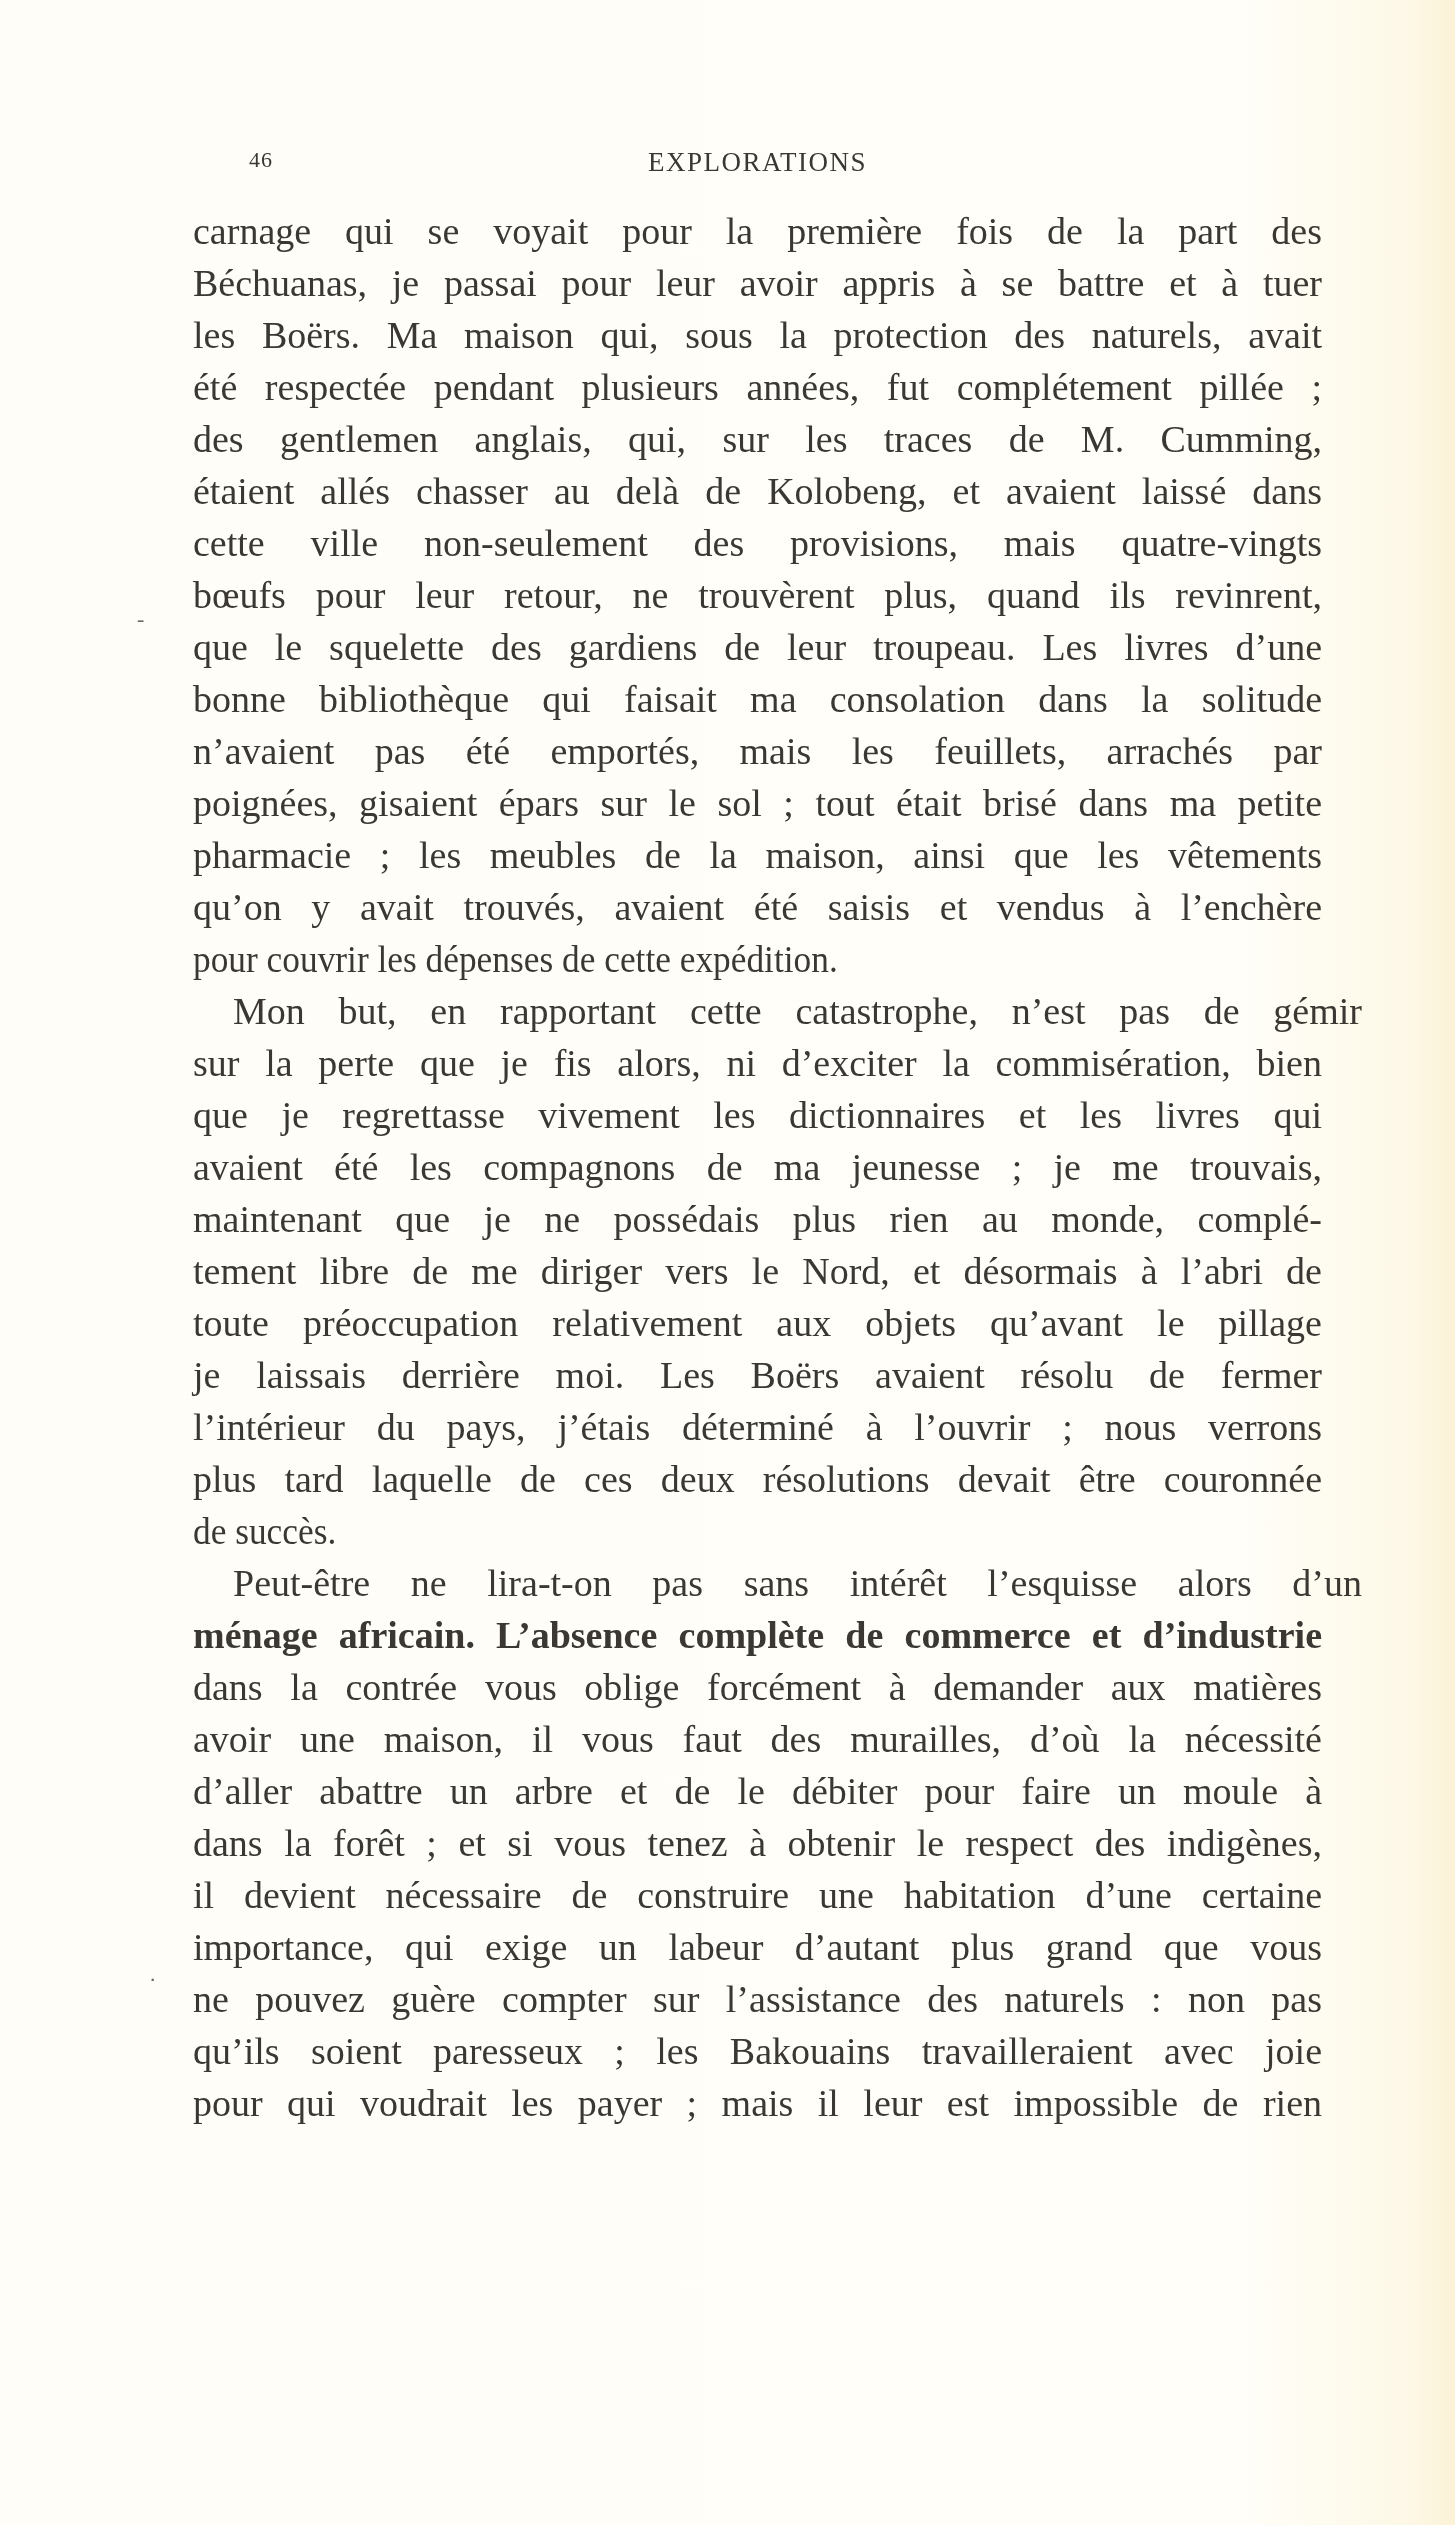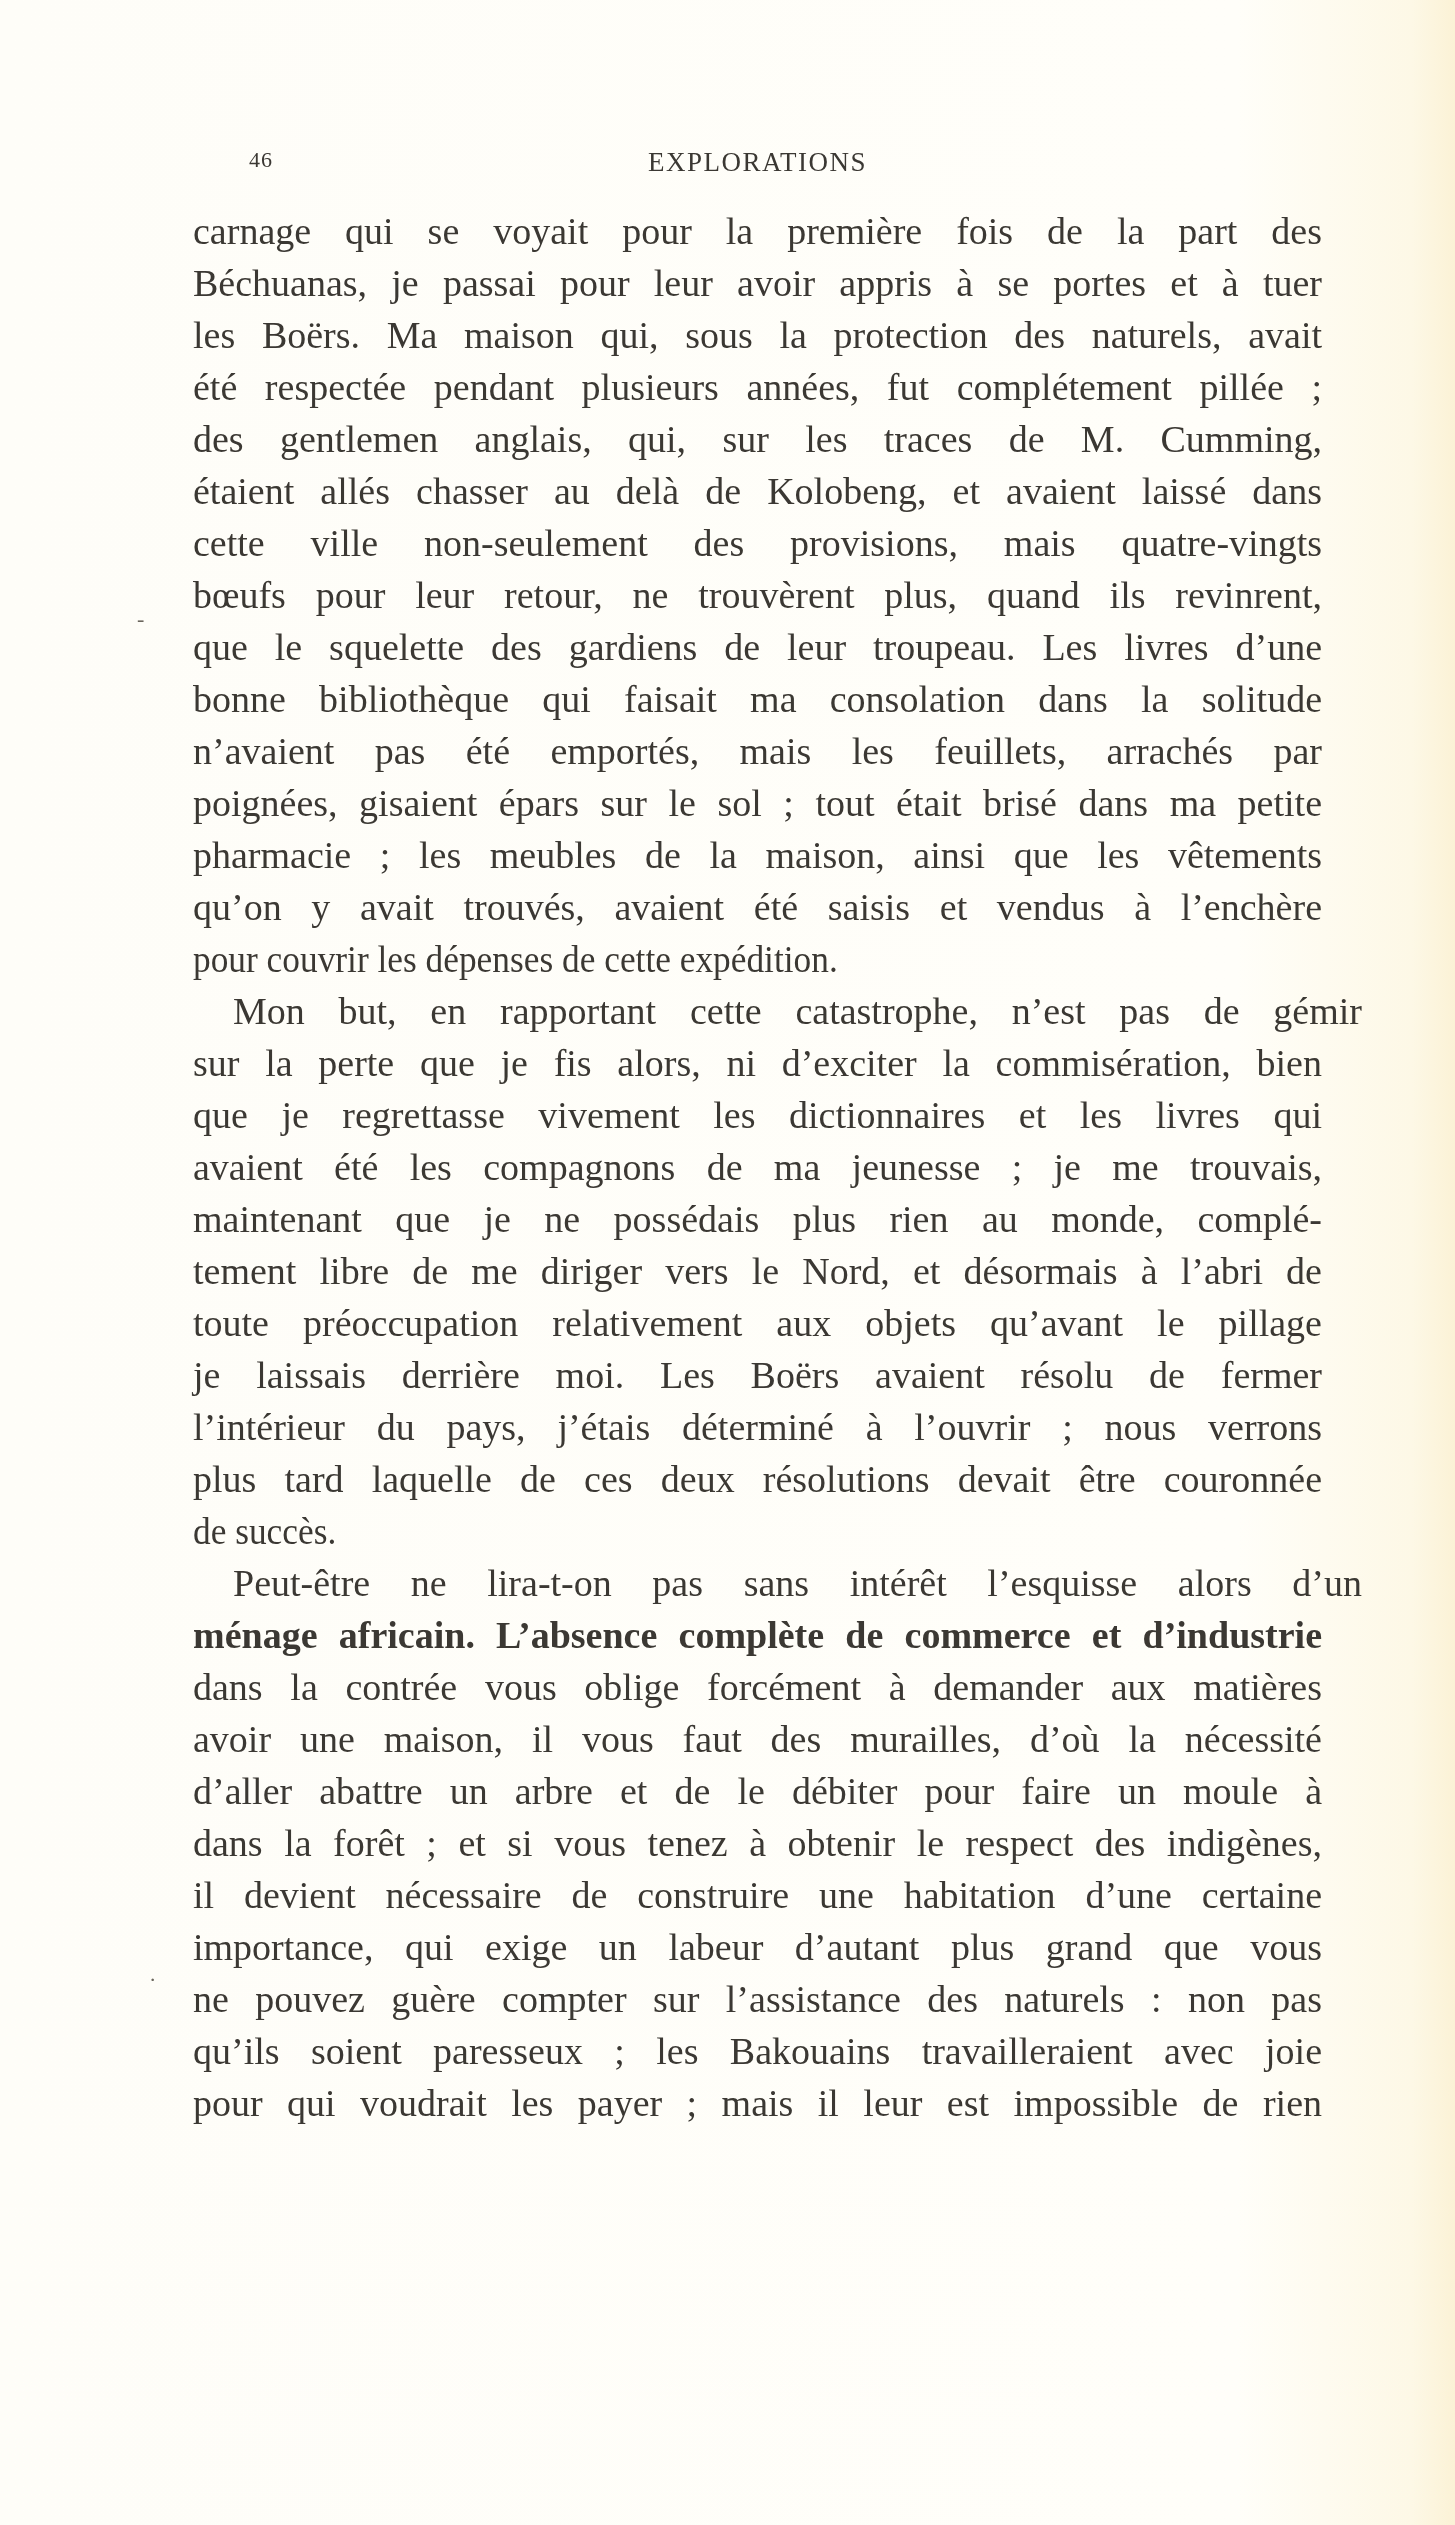--- a/index.html
+++ b/index.html
@@ -83,7 +83,7 @@
   <div class="body-text" id="body-text">
       <div class="paragraph">
         <span class="line" style="width: 1129px;">carnage qui se voyait pour la première fois de la part des</span>
-        <span class="line" style="width: 1129px;">Béchuanas, je passai pour leur avoir appris à se portes et à tuer</span>
+        <span class="line" style="width: 1129px;">Béchuanas, je passai pour leur avoir appris à se battre et à tuer</span>
         <span class="line" style="width: 1129px;">les Boërs. Ma maison qui, sous la protection des naturels, avait</span>
         <span class="line" style="width: 1129px;">été respectée pendant plusieurs années, fut complétement pillée ;</span>
         <span class="line" style="width: 1129px;">des gentlemen anglais, qui, sur les traces de M. Cumming,</span>

